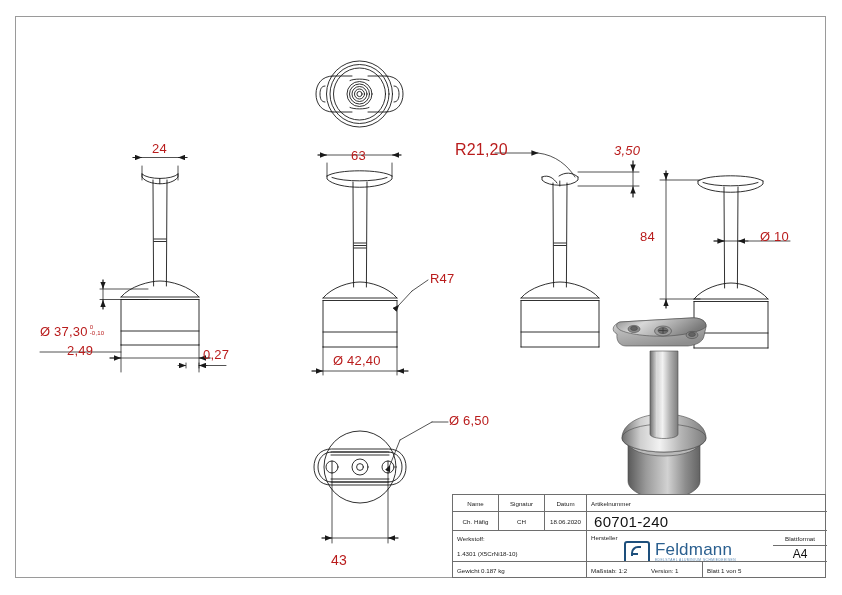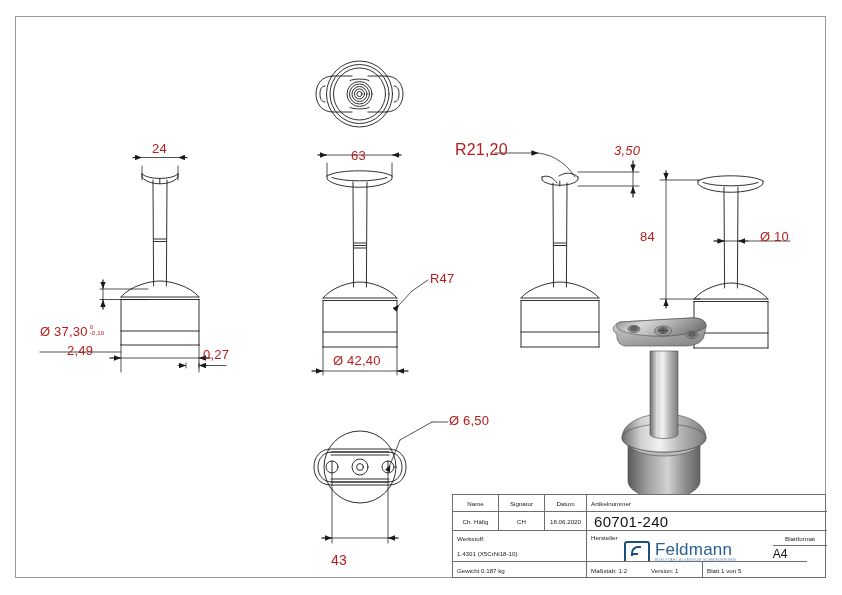--- a/index.html
+++ b/index.html
@@ -495,7 +495,7 @@
     </div>
 
     <div class="cell center nr" style="left:320px; top:36px; width:54px; height:15px;">Blattformat</div>
-    <div class="cell center nr a4val" style="left:300px; top:51px; width:54px; height:16px;">A4</div>
+    <div class="cell center nr a4val" style="left:320px; top:51px; width:54px; height:16px;">A4</div>
 
     <div class="cell nb" style="left:0; top:67px; width:134px; height:16px; border-bottom:none;">Gewicht 0.187 kg</div>
     <div class="cell nb" style="left:134px; top:67px; width:60px; height:16px; border-right:none;">Maßstab: 1:2</div>

